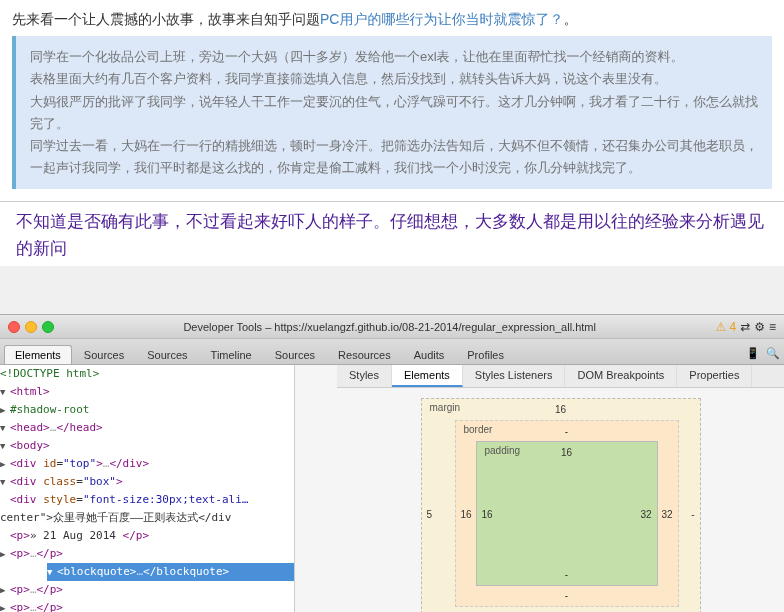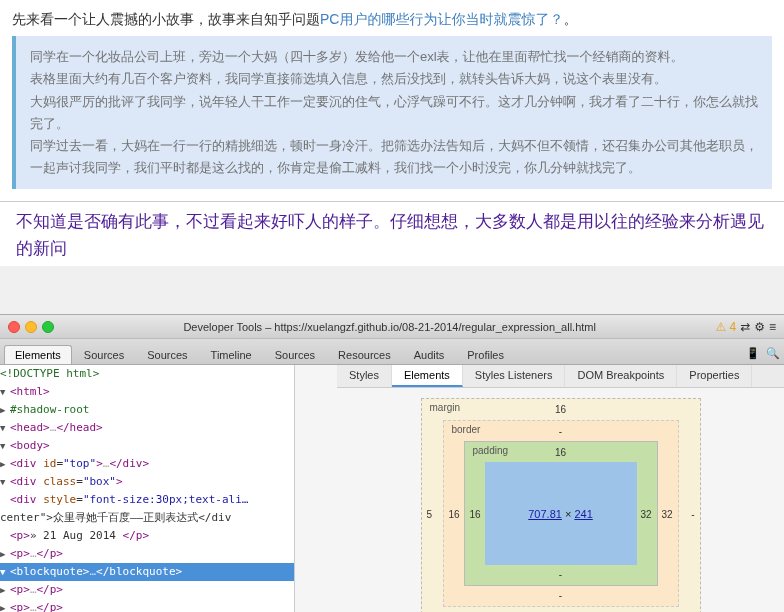--- a/index.html
+++ b/index.html
@@ -331,7 +331,7 @@
               <span style="position:absolute;right:5px;top:50%;transform:translateY(-50%);font-size:10px;color:#333;">-</span>
             </div>
 
-            <div style="position:absolute;inset:22px;background:#fce7c8;border:1px dashed #ccc;">
+            <div style="position:absolute;inset:22px;background:#fce7c8;border:1px dashed #ccc;margin-left:12px;">
               <span style="position:absolute;top:3px;left:8px;font-size:10px;color:#555;">border</span>
               <span style="position:absolute;top:5px;left:50%;transform:translateX(-50%);font-size:10px;color:#333;">-</span>
               <span style="position:absolute;bottom:5px;left:50%;transform:translateX(-50%);font-size:10px;color:#333;">-</span>

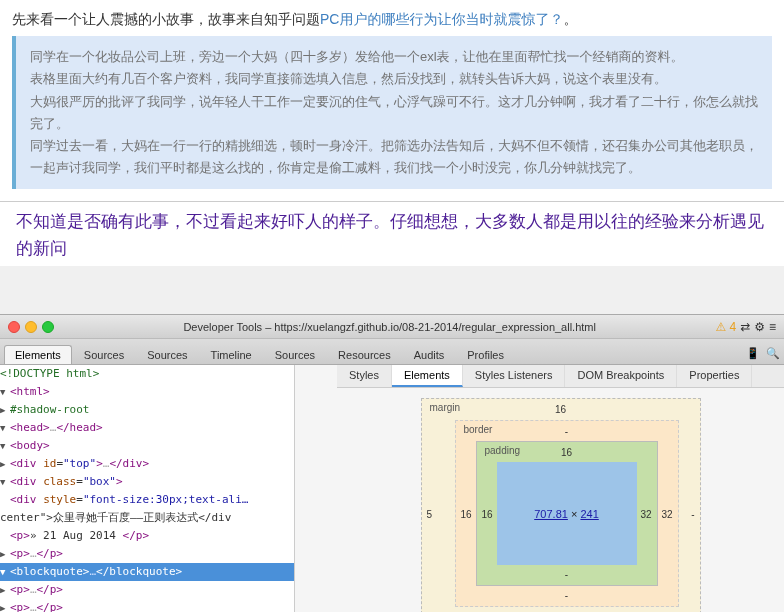--- a/index.html
+++ b/index.html
@@ -345,13 +345,6 @@
                 <span style="position:absolute;left:5px;top:50%;transform:translateY(-50%);font-size:10px;color:#333;">16</span>
                 <span style="position:absolute;right:5px;top:50%;transform:translateY(-50%);font-size:10px;color:#333;">32</span>
 
-                <div style="position:absolute;inset:20px;background:#9dc4e8;display:flex;align-items:center;justify-content:center;">
-                  <span style="font-size:11px;color:#222;">
-                    <span style="color:#1a1aa6;text-decoration:underline;cursor:pointer;">707.81</span>
-                    <span> × </span>
-                    <span style="color:#1a1aa6;text-decoration:underline;cursor:pointer;">241</span>
-                  </span>
-                </div>
               </div>
             </div>
           </div>

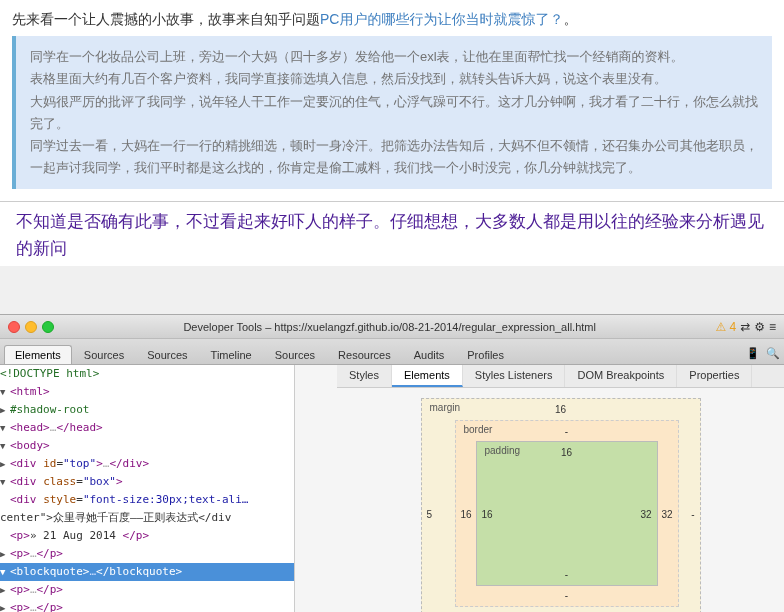--- a/index.html
+++ b/index.html
@@ -156,6 +156,7 @@
     .elements-panel .dom-line.selected {
       background: #4a90d9;
       color: #fff;
+      margin-left: 47px;
     }
     .dom-indent-1 { padding-left: 16px; }
     .dom-indent-2 { padding-left: 28px; }

